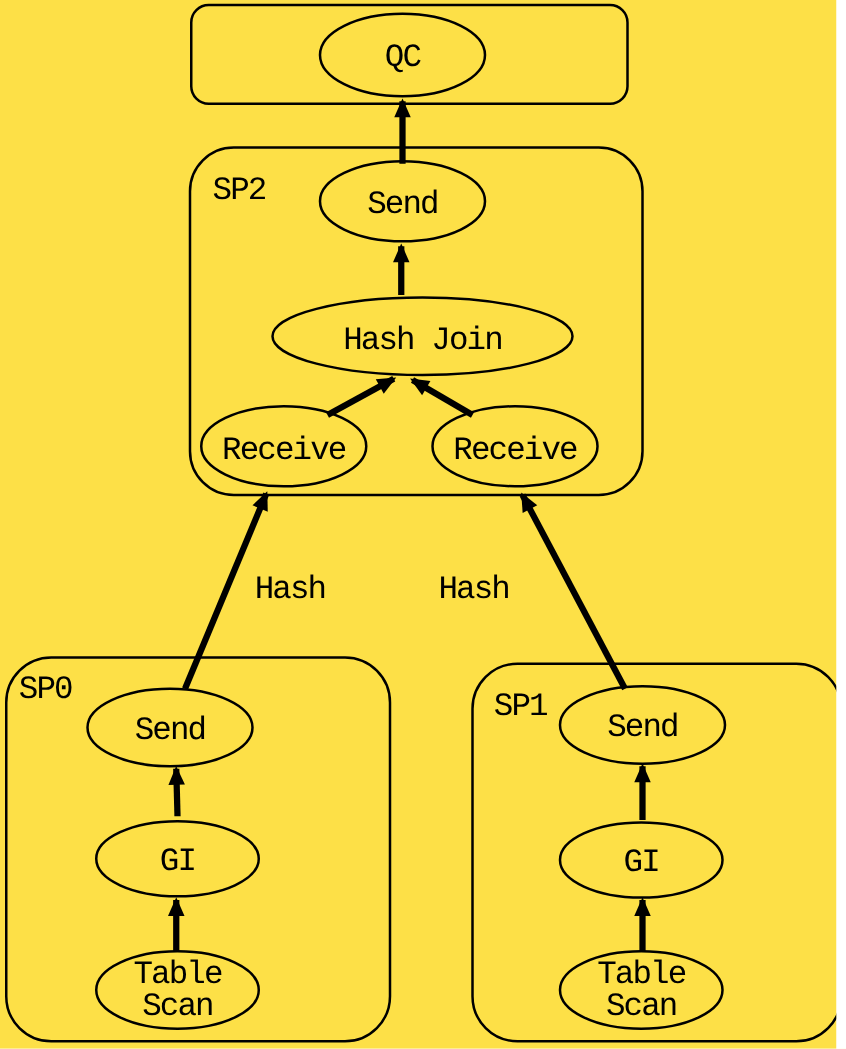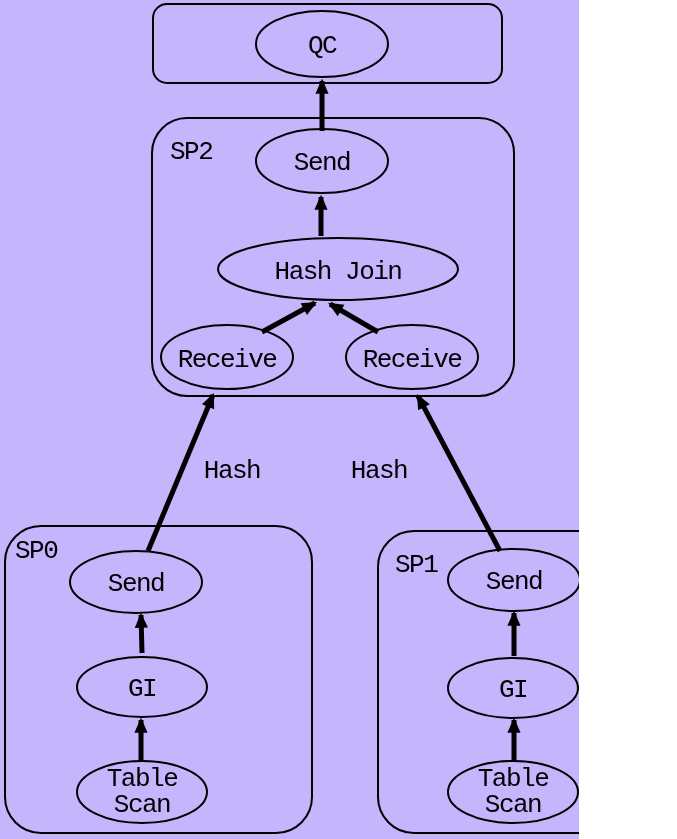--- a/index.html
+++ b/index.html
@@ -9,9 +9,9 @@
   }
   .stage {
     position: relative;
-    width: 579px;
+    width: 669px;
     height: 839px;
-    background: #c4b5fd;
+    background: #fde047;
     overflow: hidden;
   }
   .shape {

